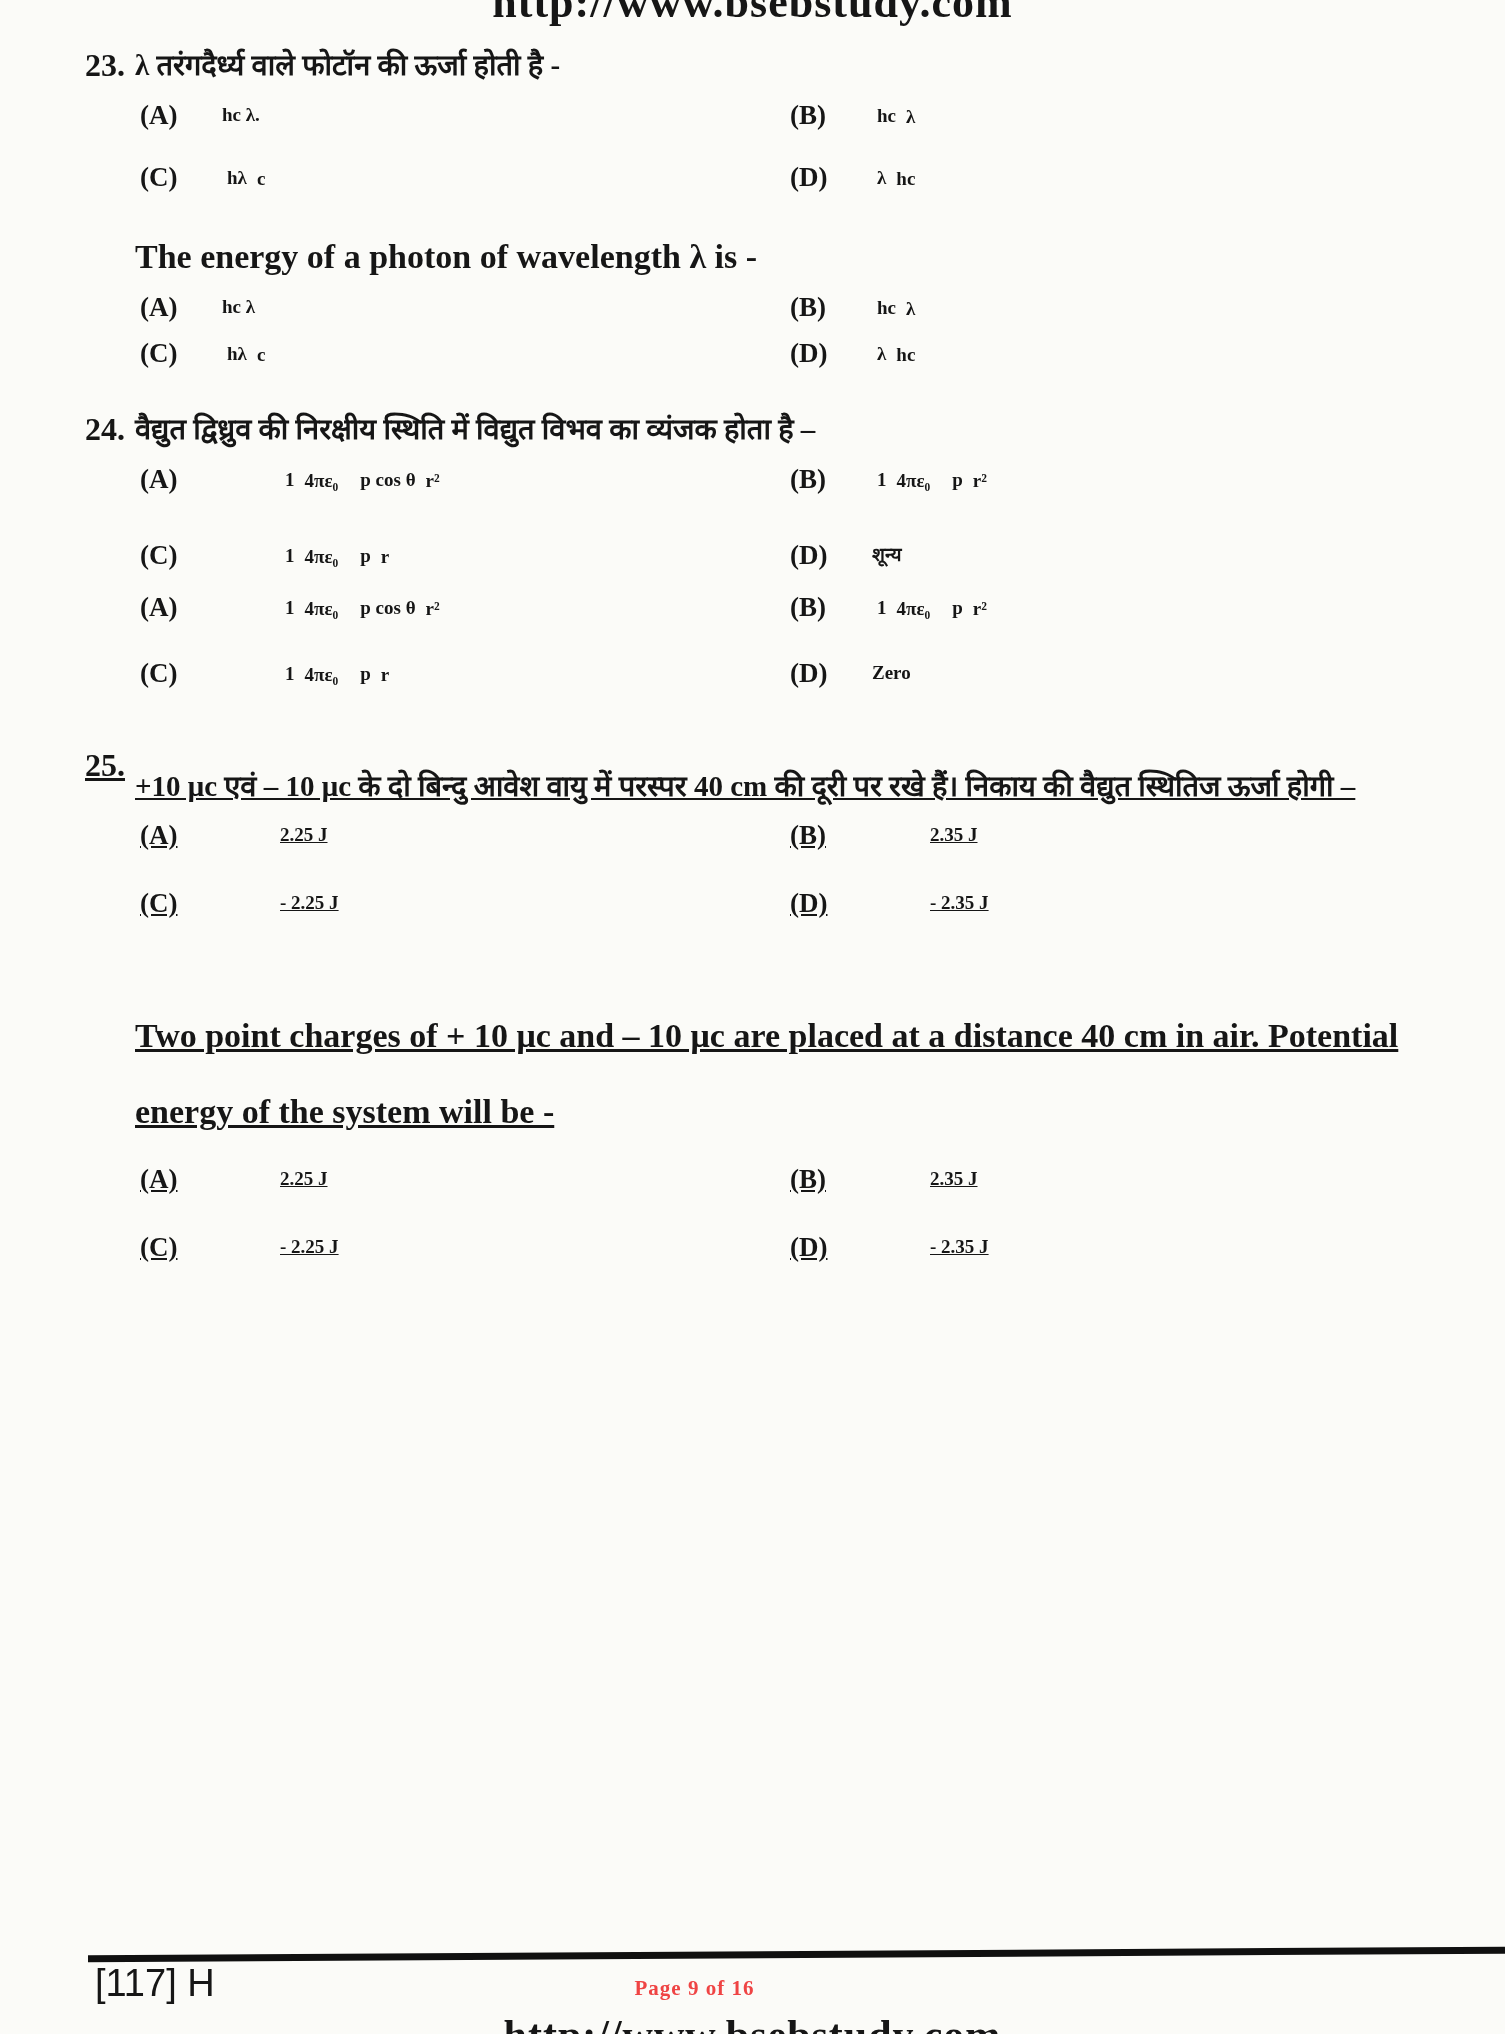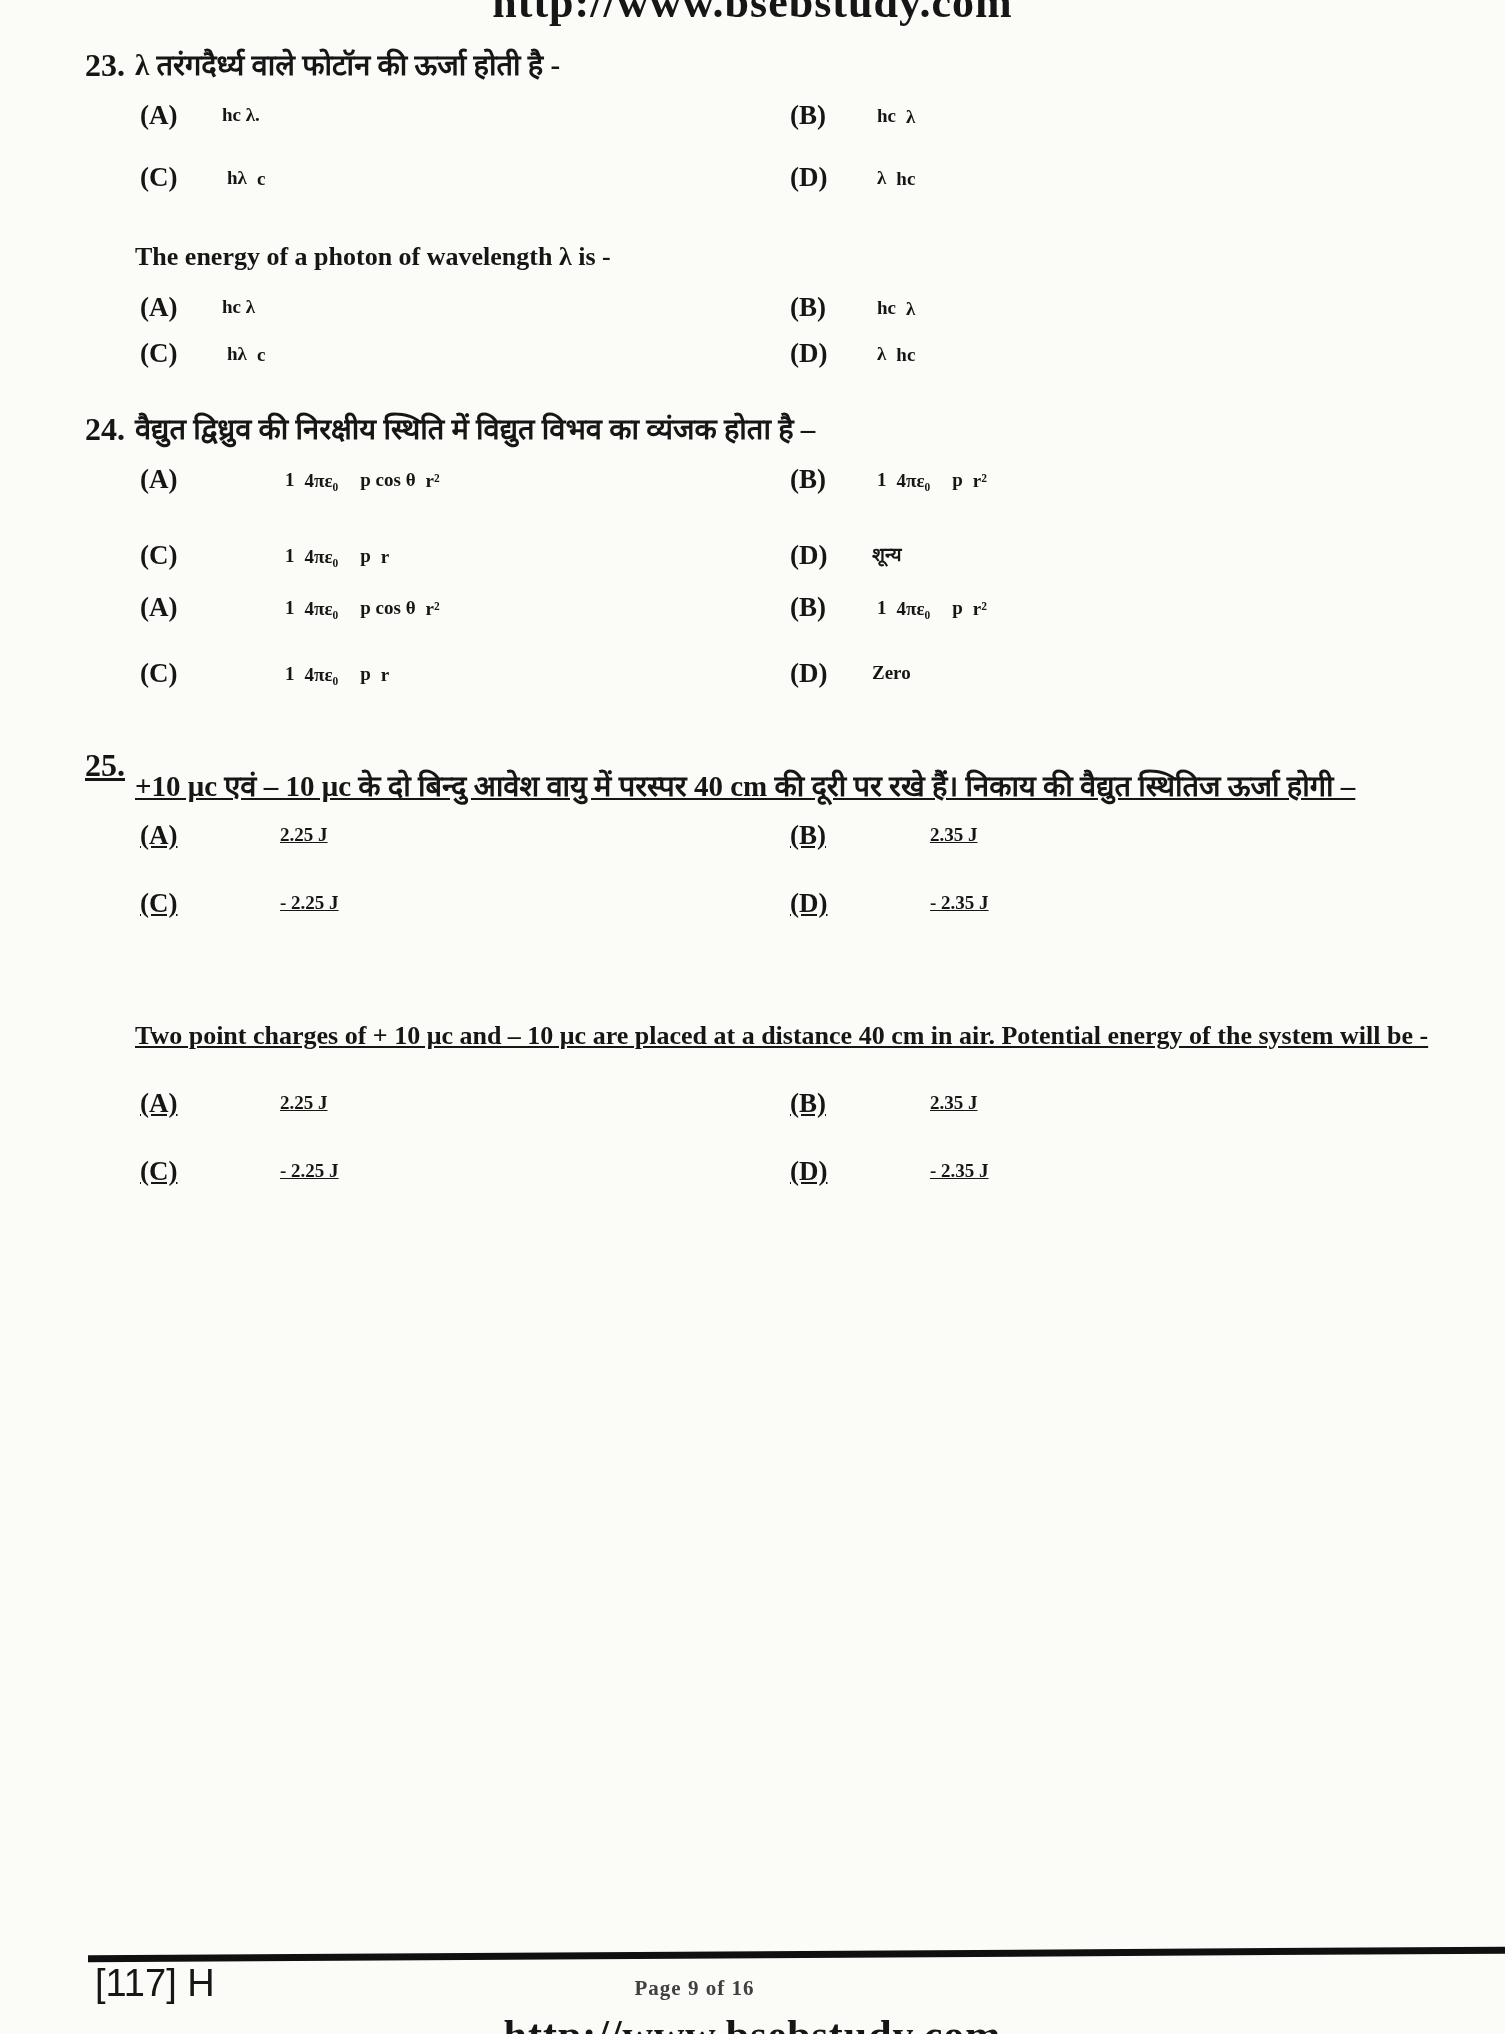--- a/index.html
+++ b/index.html
@@ -20,7 +20,7 @@
   .q25{margin-top:56px;text-decoration:underline;}
   .qline{display:flex;}
   .qnum{width:50px;font-weight:bold;font-size:32px;line-height:34px;}
-  .qtext{flex:1;font-weight:bold;font-size:26px;line-height:34px;}
+  .qtext{flex:1;font-weight:bold;font-size:34px;line-height:34px;}
   .qtext.hi{font-size:29px;}
   .q25 .qtext{line-height:76px;}
   .sub-block{margin-top:44px;}

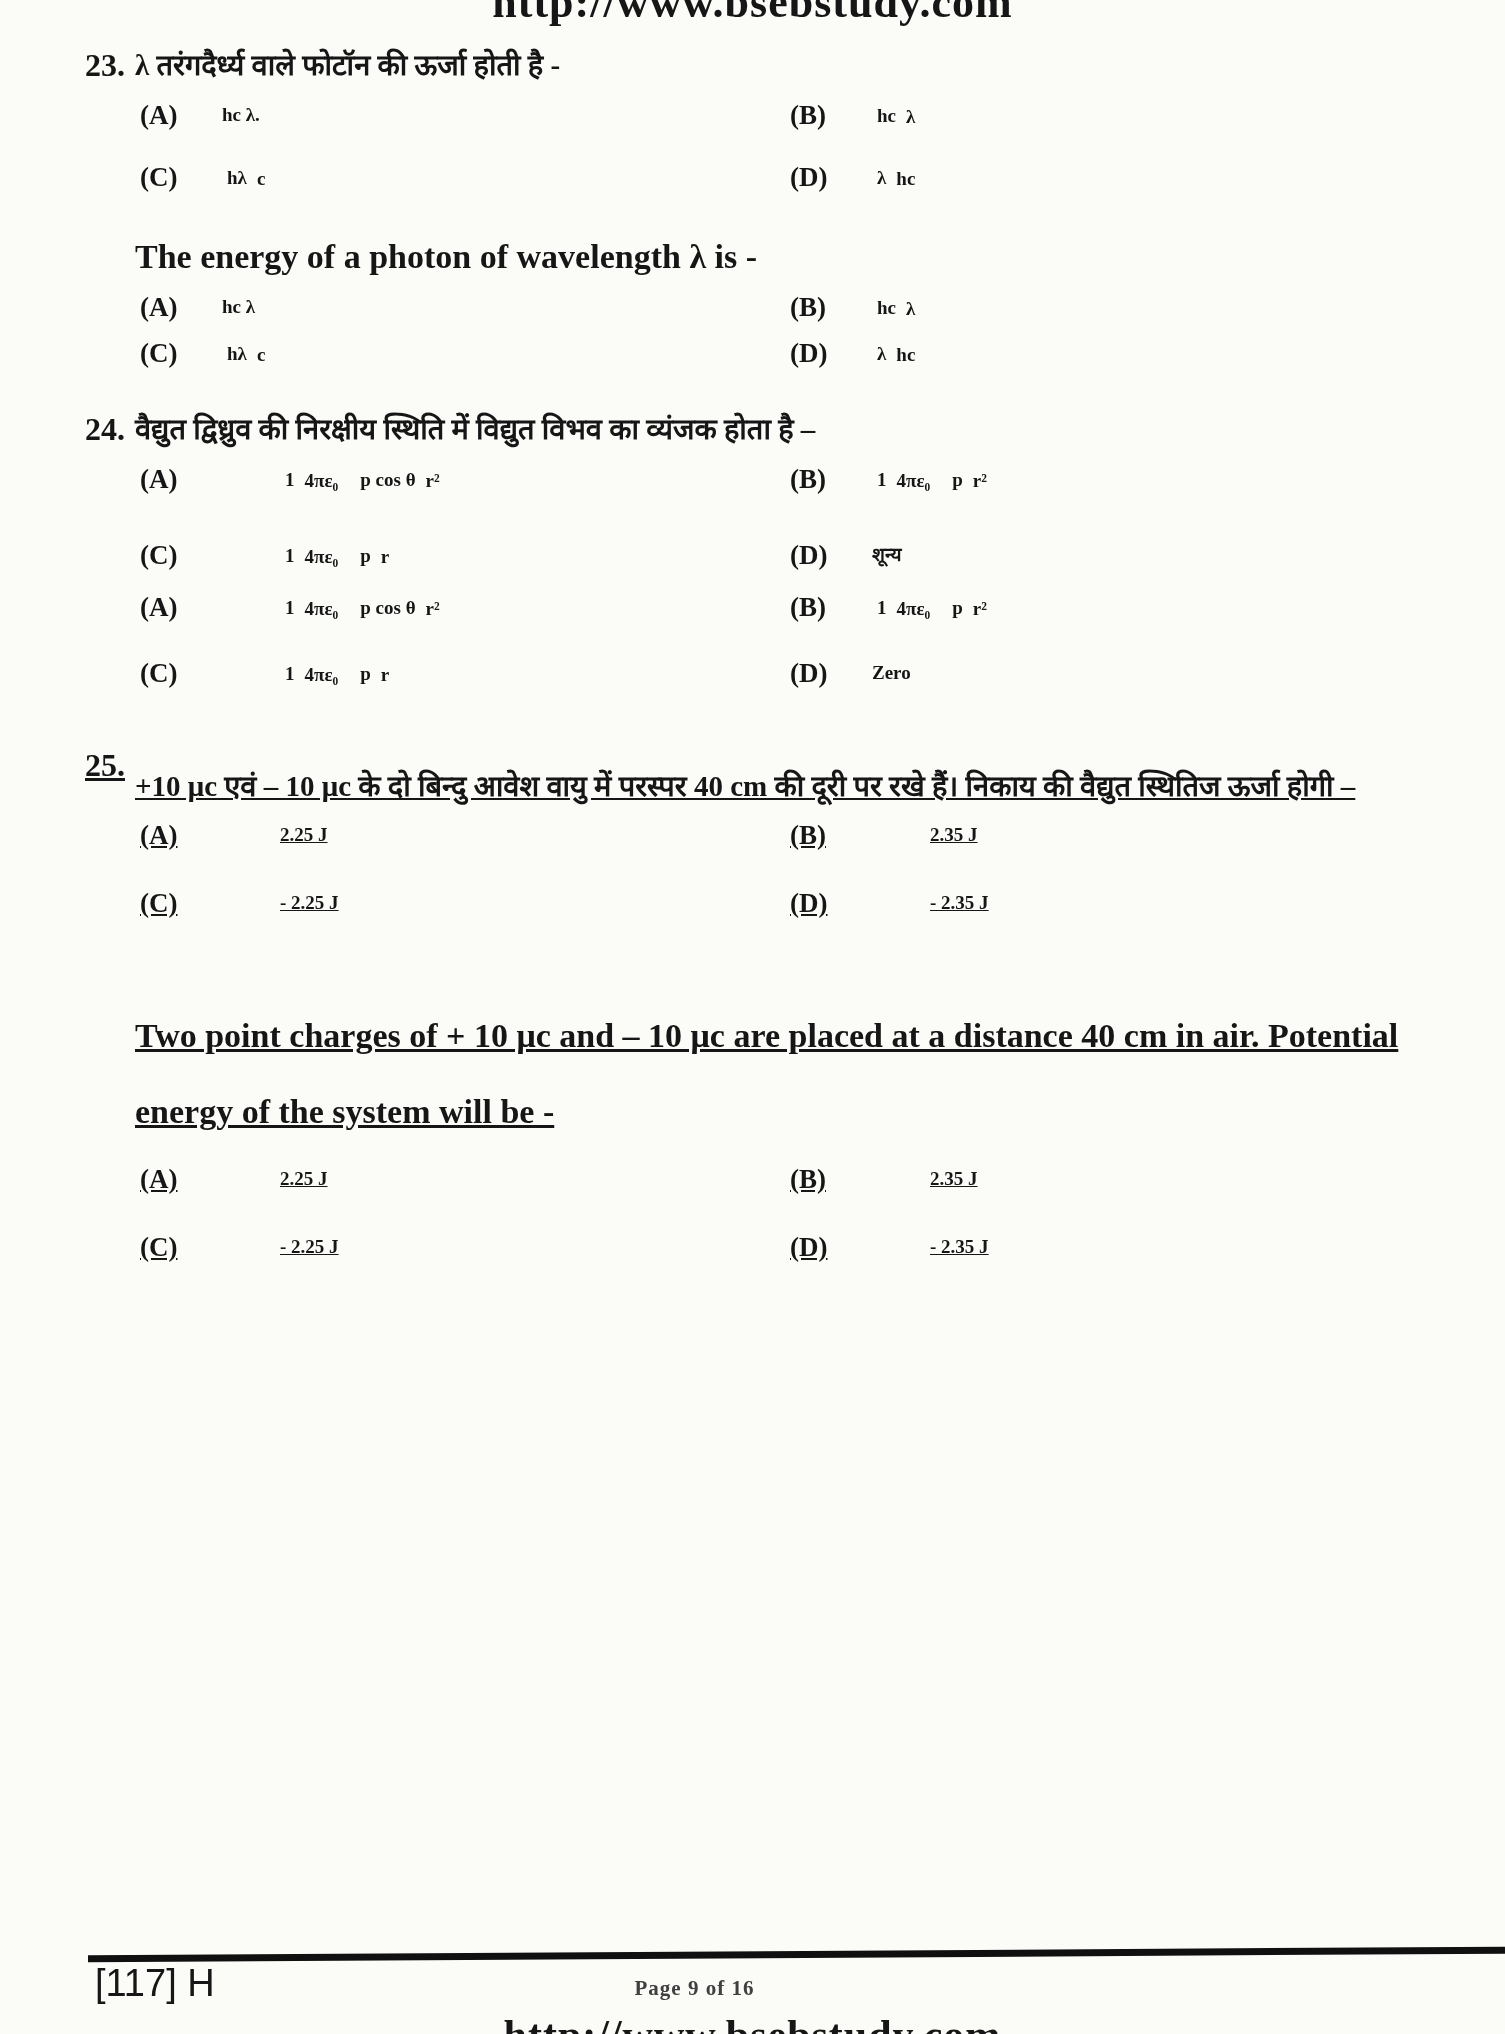--- a/index.html
+++ b/index.html
@@ -51,7 +51,7 @@
   
   .rule{position:absolute;left:88px;right:0;top:1951px;height:7px;background:#101010;transform:rotate(-0.35deg);}
   .footer-code{position:absolute;left:95px;top:1962px;font-family:"Liberation Sans","DejaVu Sans",sans-serif;font-weight:normal;font-size:38px;}
-  .footer-page{position:absolute;left:4px;right:120px;top:1976px;text-align:center;color:#404040;font-size:21px;letter-spacing:1px;font-weight:bold;}
+  .footer-page{position:absolute;left:4px;right:120px;top:1976px;text-align:center;color:#ef4444;font-size:21px;letter-spacing:1px;font-weight:bold;}
 </style>
 </head>
 <body>

